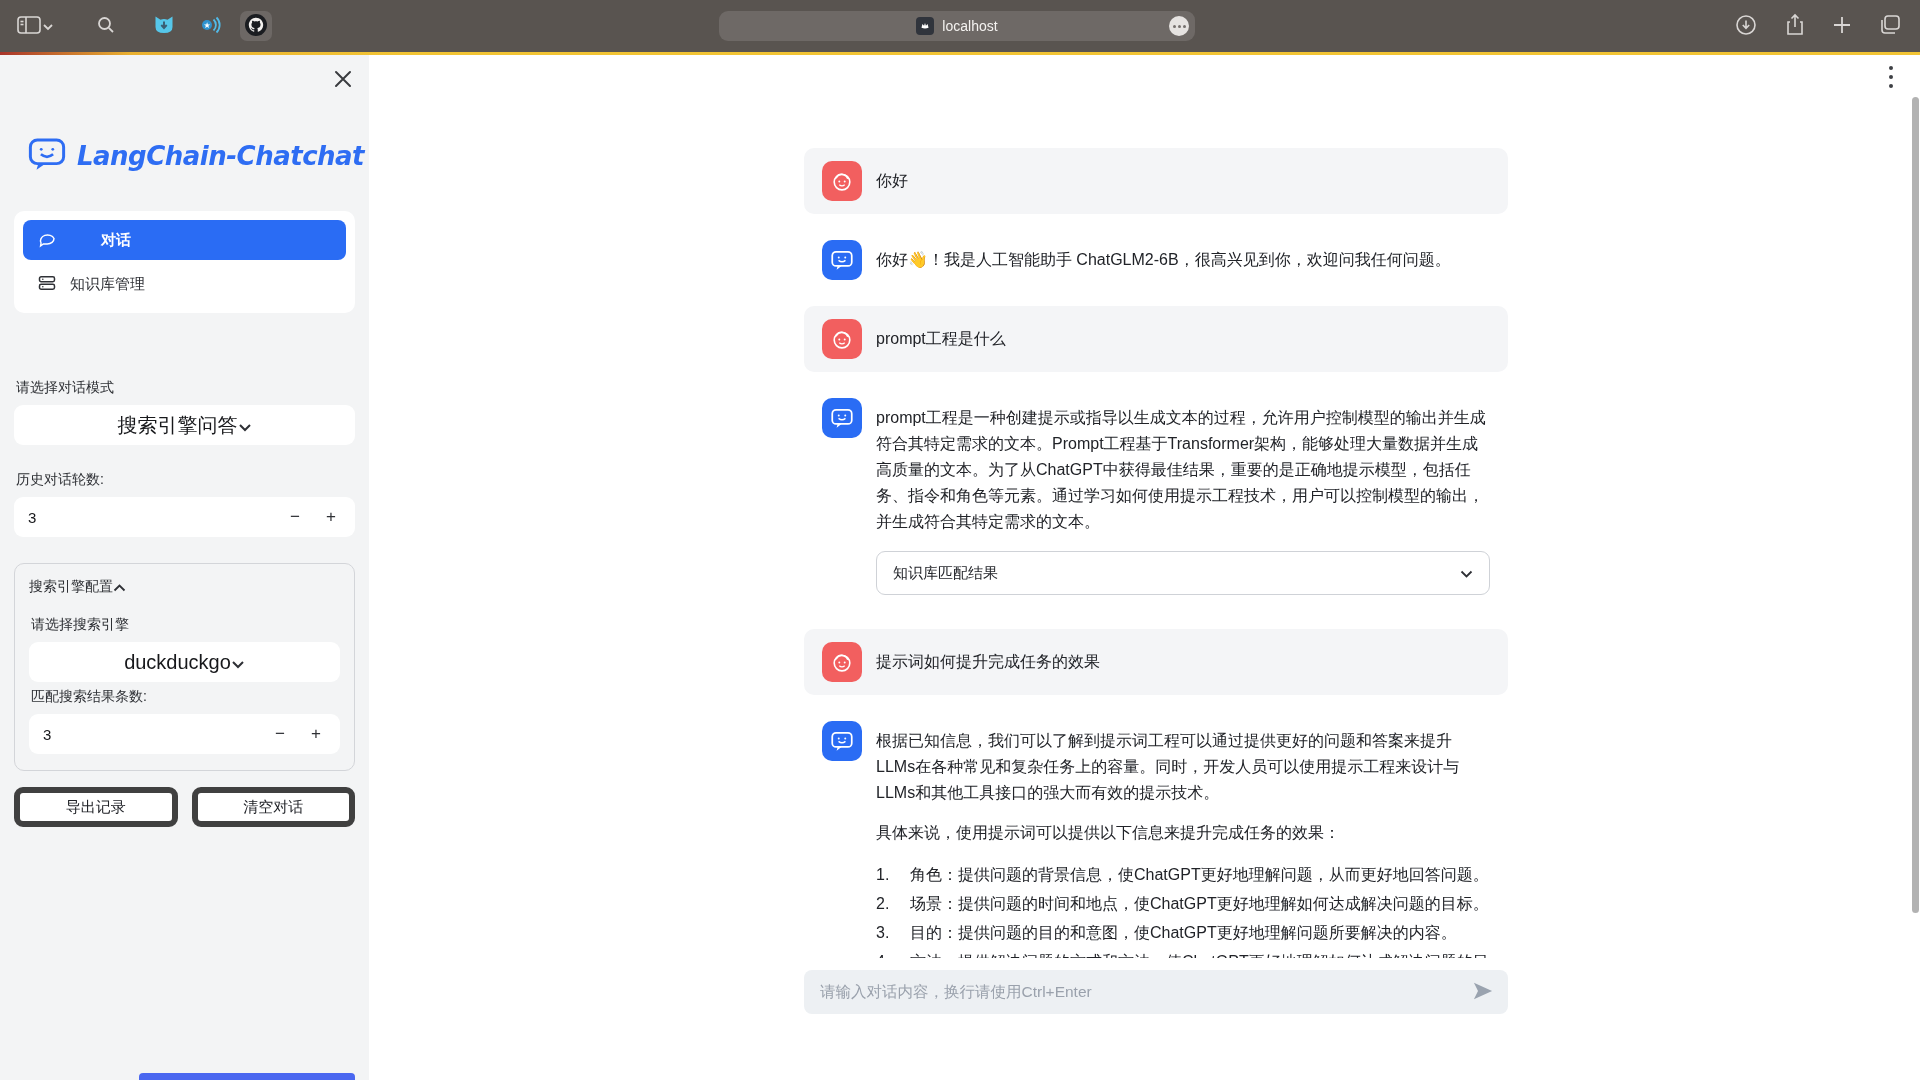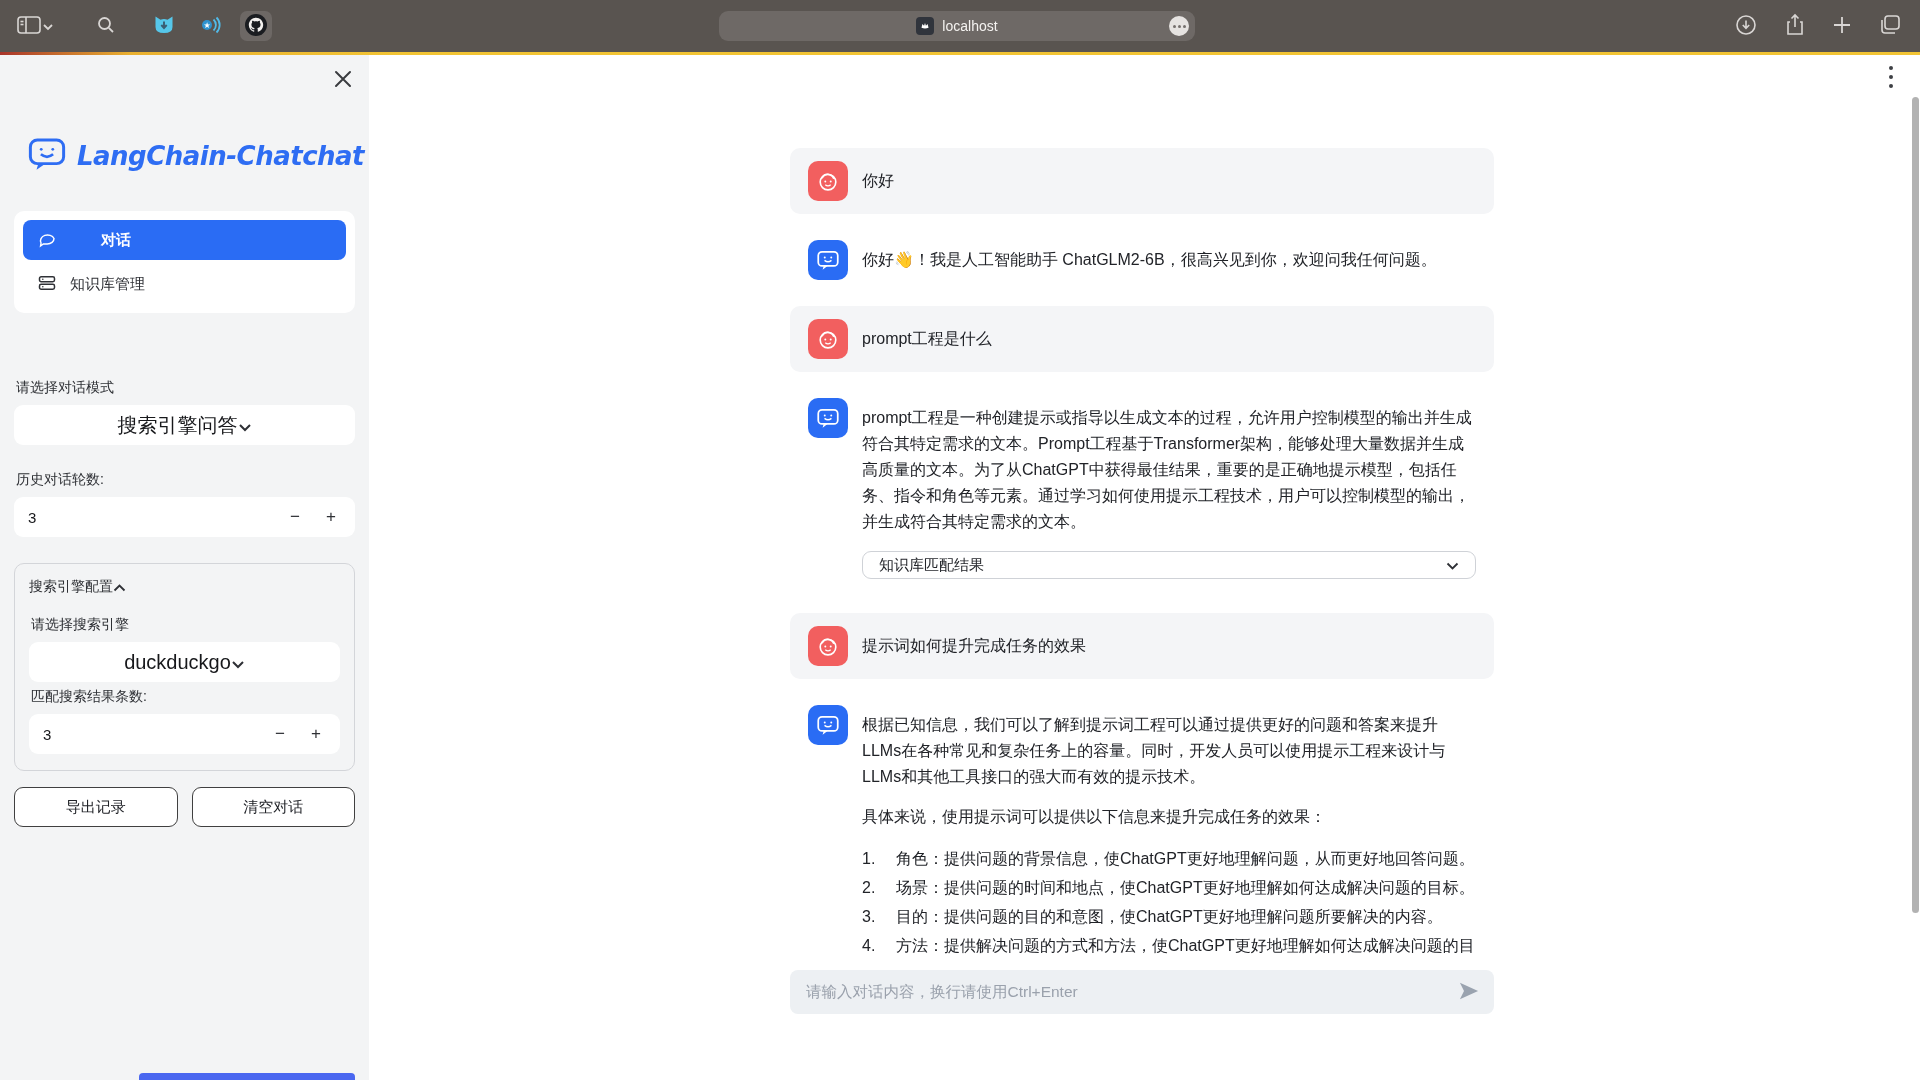--- a/index.html
+++ b/index.html
@@ -55,7 +55,7 @@
   .dock-bar { position:absolute; bottom:0; left:139px; width:216px; height:7px; background:#4a67f0; border-radius:4px 4px 0 0; }
 
   
-  .main { position:absolute; left:369px; top:0; right:0; height:100%; }
+  .main { position:absolute; left:383px; top:0; right:0; height:100%; }
   .kebab { position:absolute; top:8px; right:17px; width:24px; height:30px; background:none; border:none;
            display:flex; flex-direction:column; align-items:center; gap:5px; padding-top:3px; cursor:pointer; }
   .kebab i { width:4px; height:4px; border-radius:50%; background:#3e4045; }

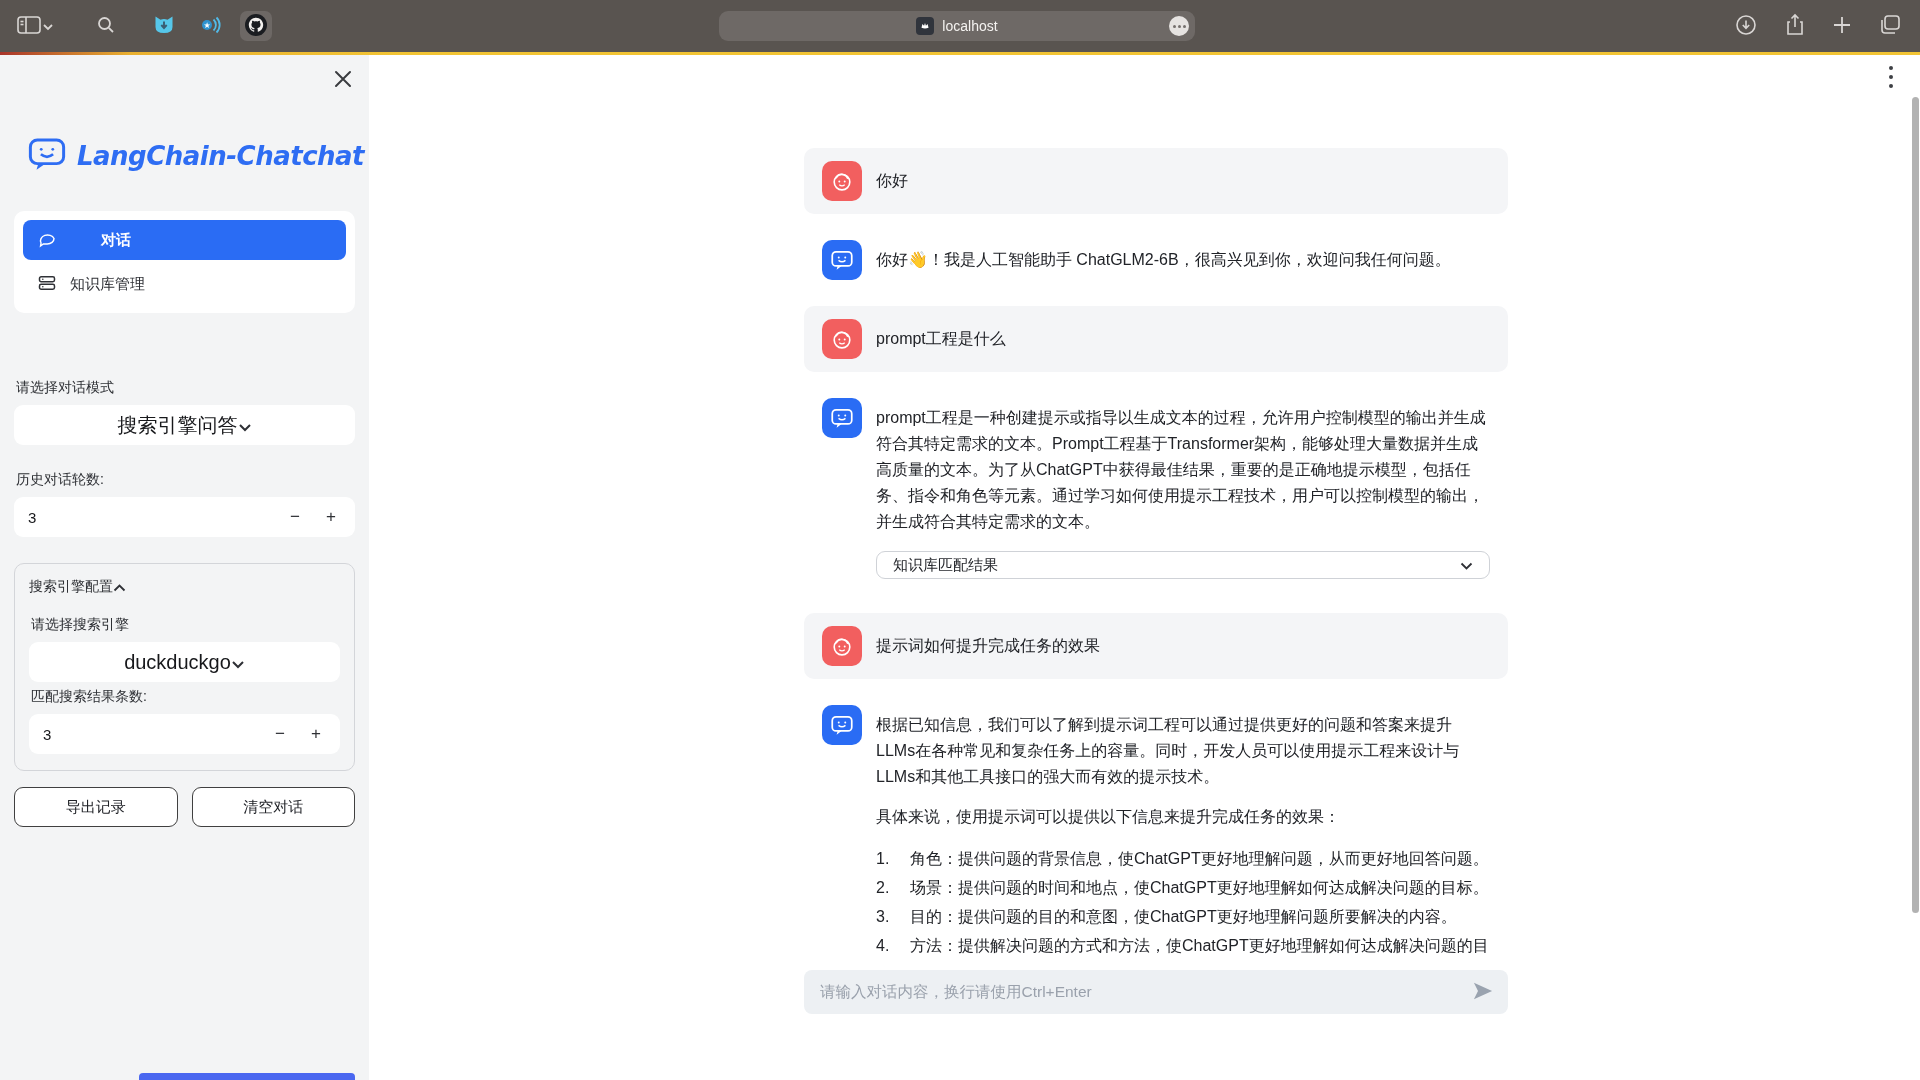--- a/index.html
+++ b/index.html
@@ -79,7 +79,7 @@
   .num-list .li { display:flex; counter-increment:li; line-height:29px; }
   .num-list .li::before { content:counter(li) "."; width:22px; flex:none; }
   .num-list .li span { flex:1; padding-left:12px; }
-  .expander-box { margin-top:16px; border:1px solid #cfd2d7; border-radius:9px; height:28px;
+  .expander-box { margin-top:16px; border:1px solid #cfd2d7; border-radius:9px; height:44px;
                   display:flex; align-items:center; justify-content:space-between; padding:0 16px;
                   font-size:15px; color:#24262b; cursor:pointer; }
   .chat-input { position:absolute; top:915px; left:0; right:0; height:44px; background:#edf0f3; border-radius:8px;

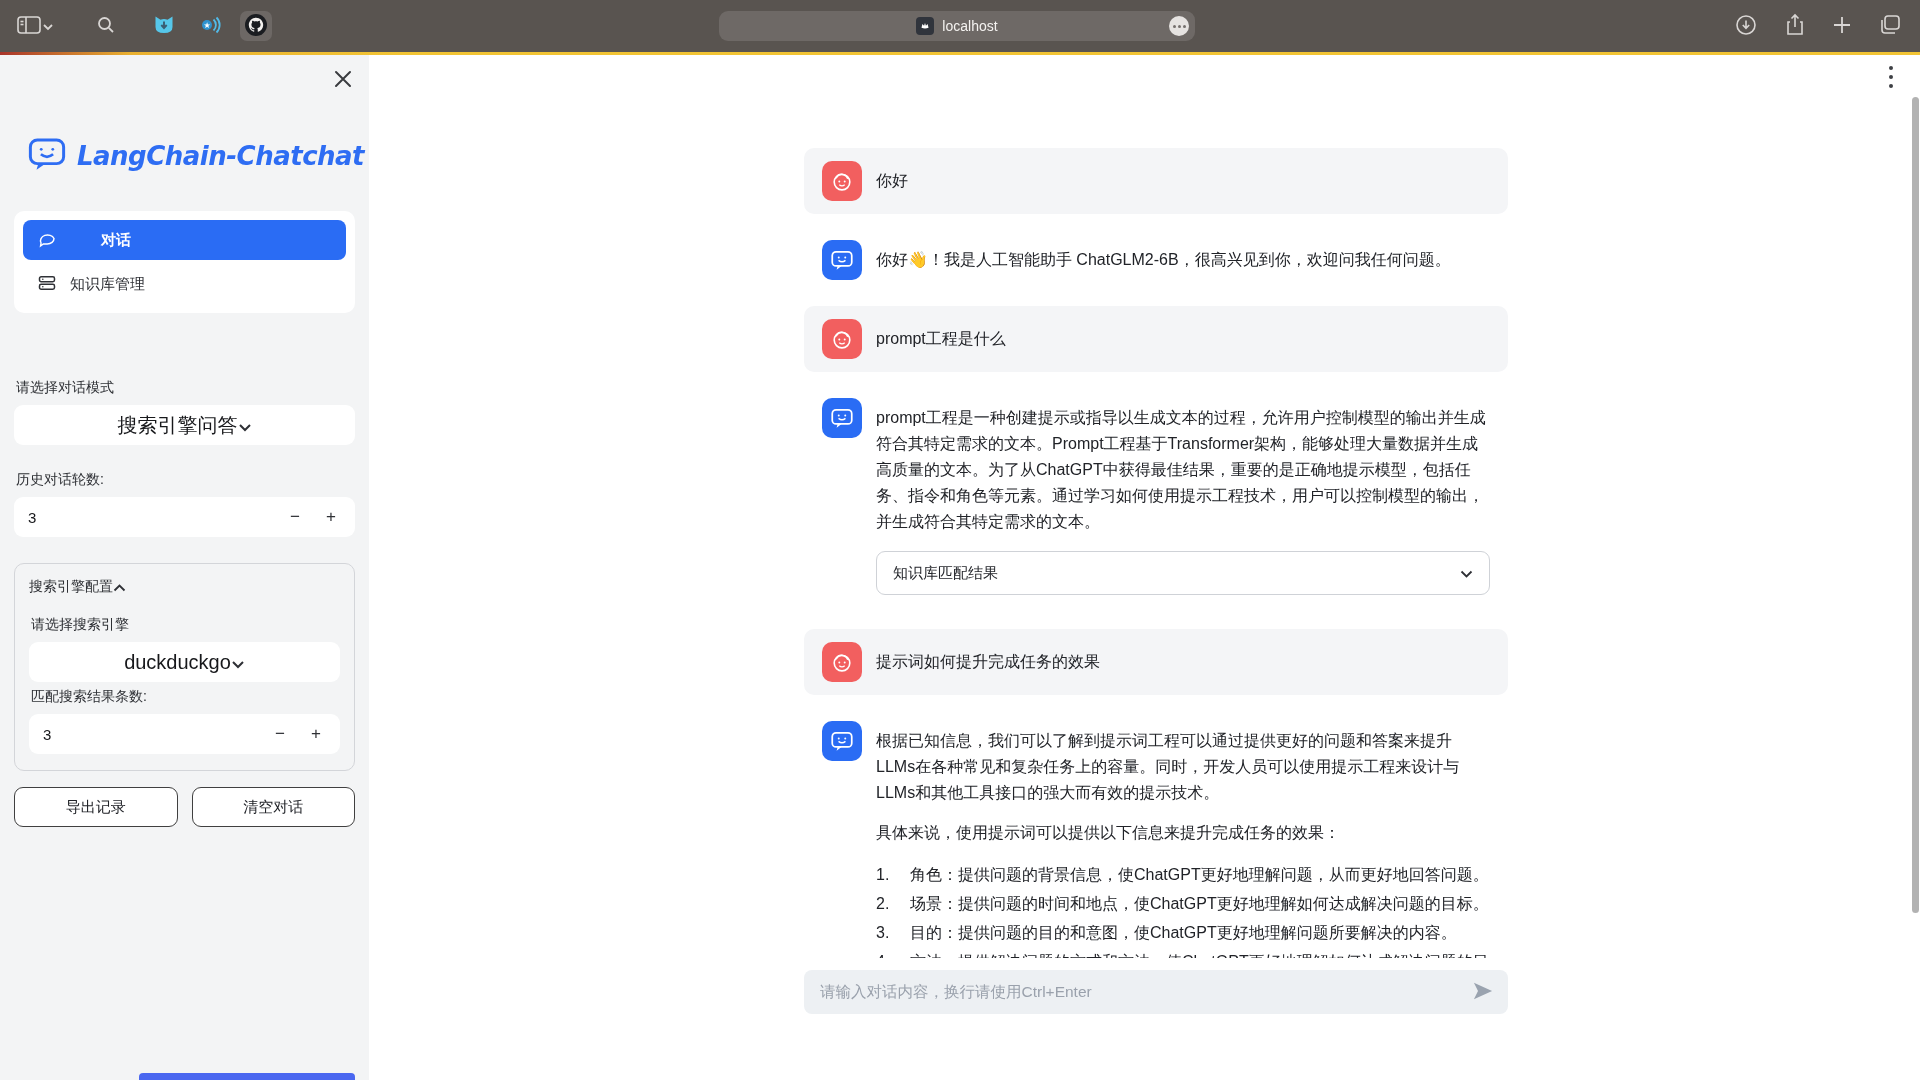--- a/index.html
+++ b/index.html
@@ -50,7 +50,7 @@
                 font-size:14px; color:#2e3035; cursor:pointer; }
   .expander .field-label { margin-top:6px; }
   .side-buttons { display:flex; gap:14px; margin-top:16px; }
-  .side-btn { flex:1; height:40px; background:#fff; border:1px solid #404040; border-radius:9px;
+  .side-btn { flex:1; height:40px; background:#fff; border:6px solid #404040; border-radius:9px;
               font-size:15px; color:#202227; cursor:pointer; font-family:inherit; }
   .dock-bar { position:absolute; bottom:0; left:139px; width:216px; height:7px; background:#4a67f0; border-radius:4px 4px 0 0; }
 

